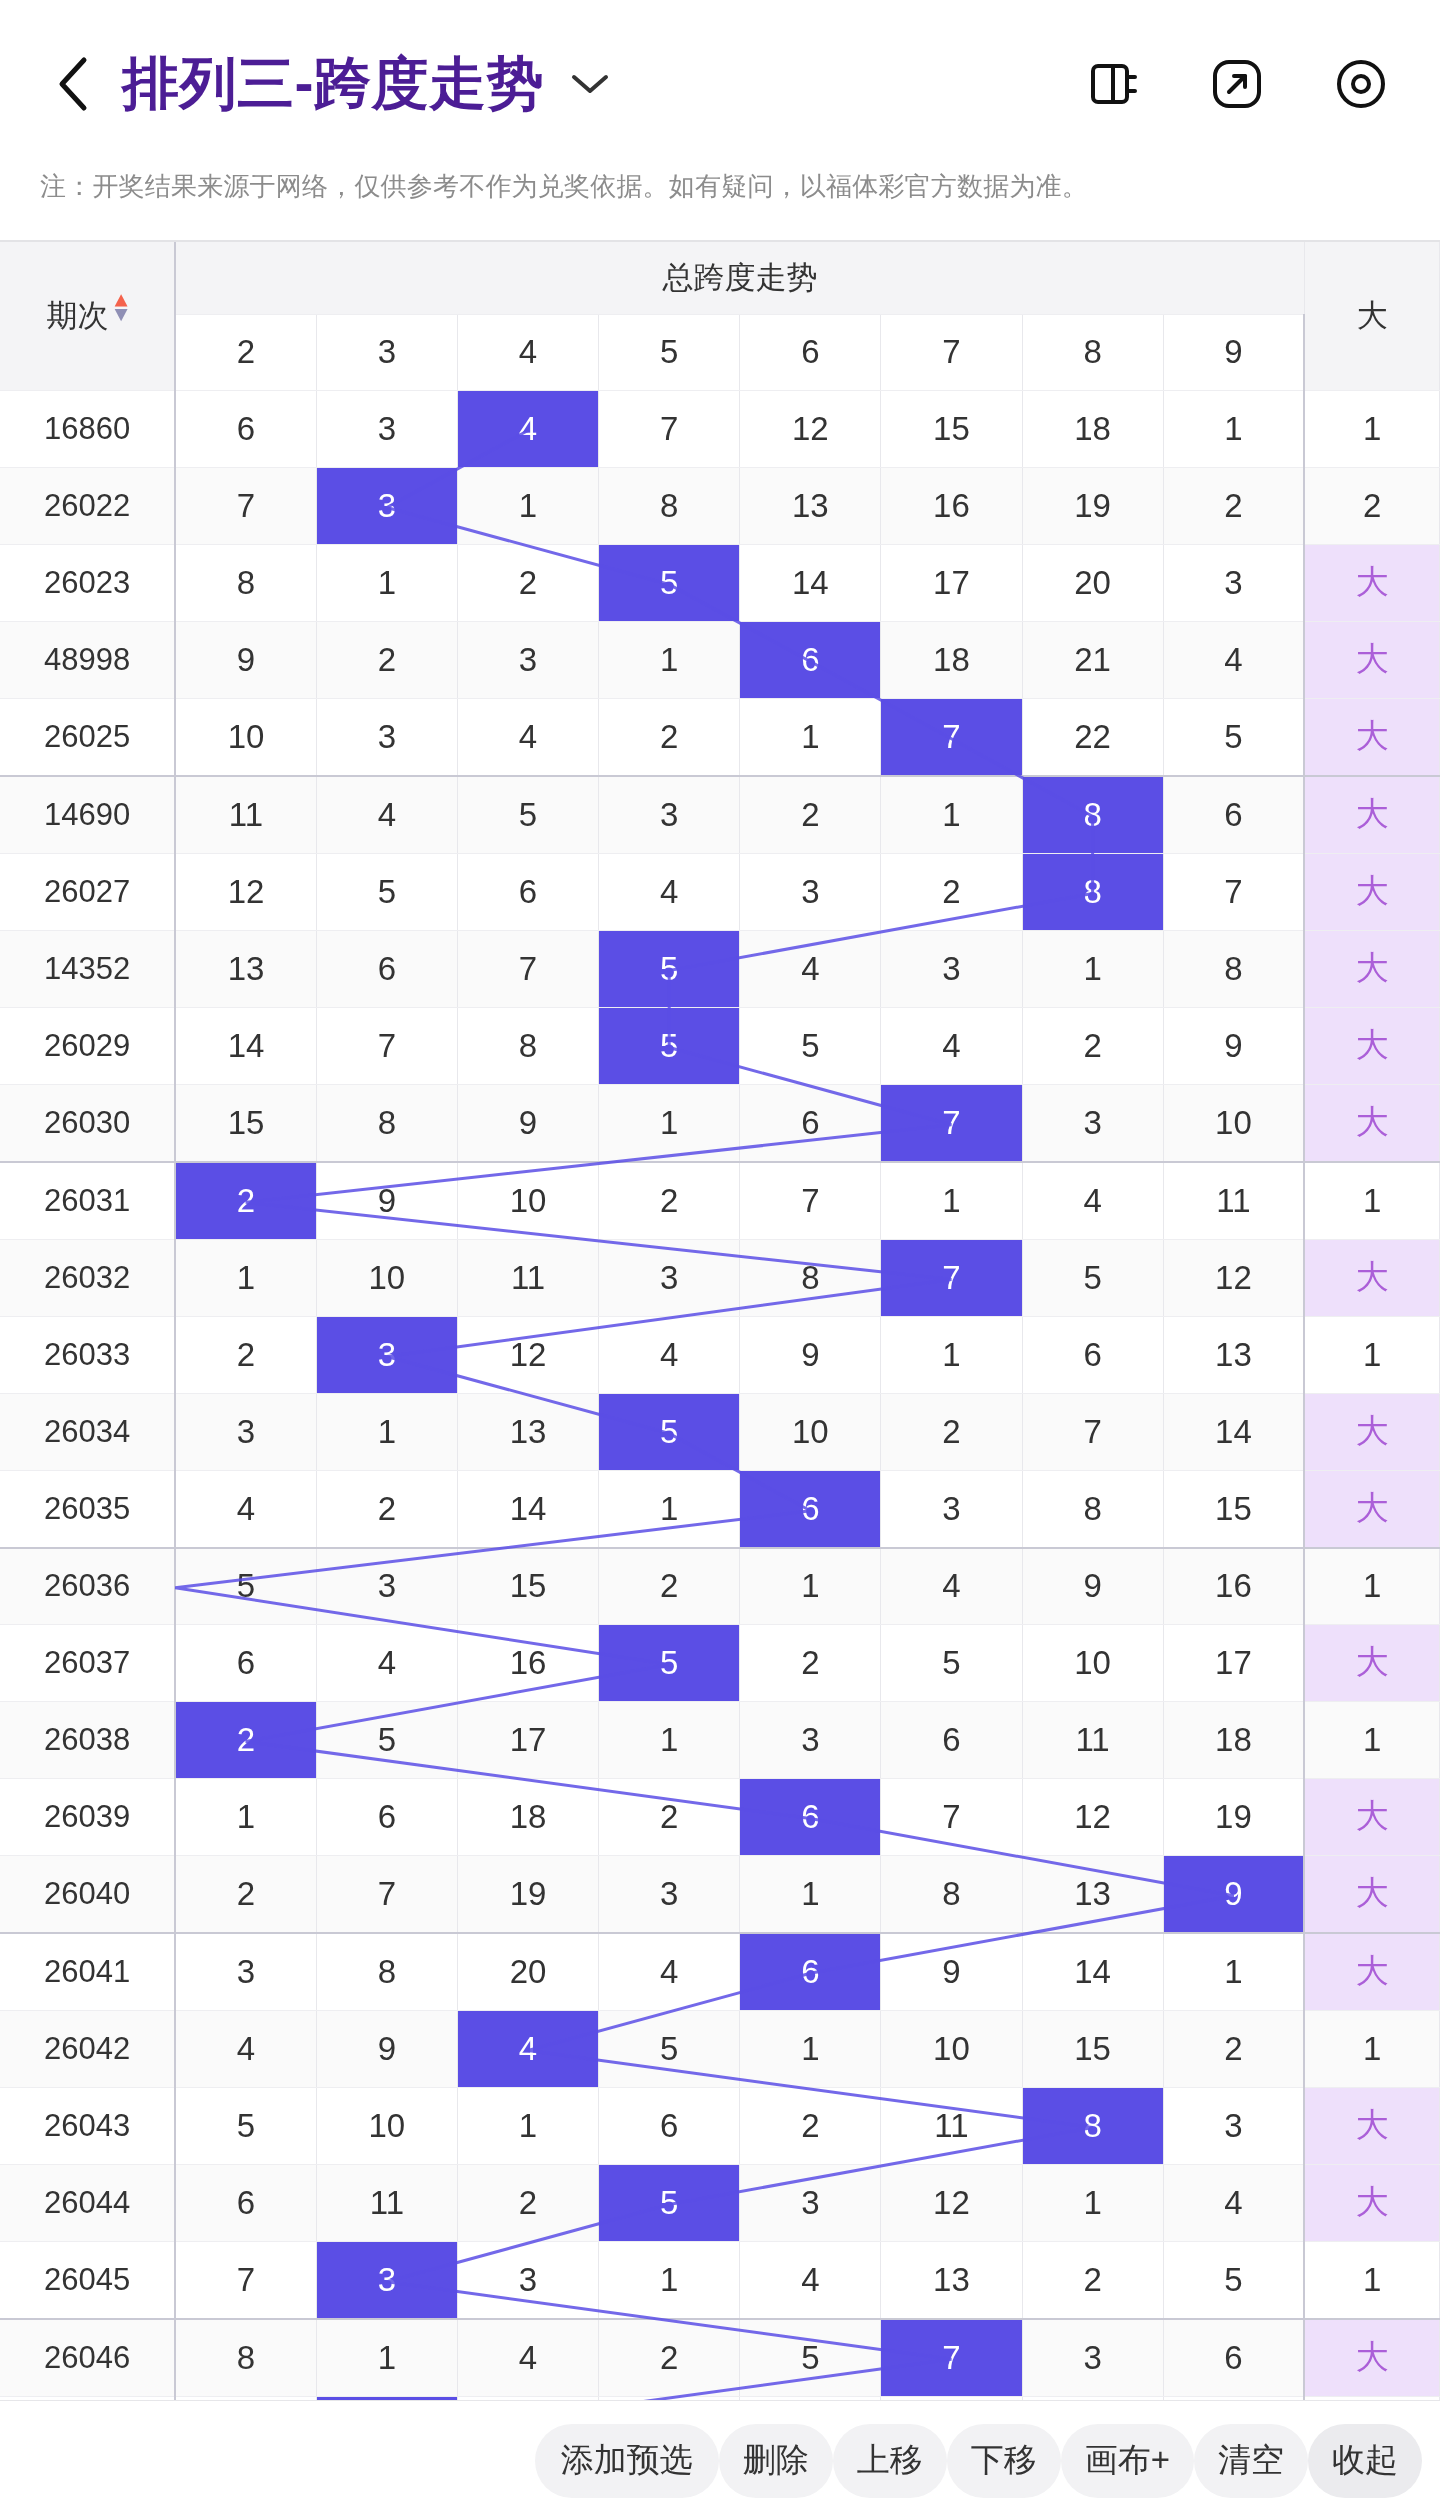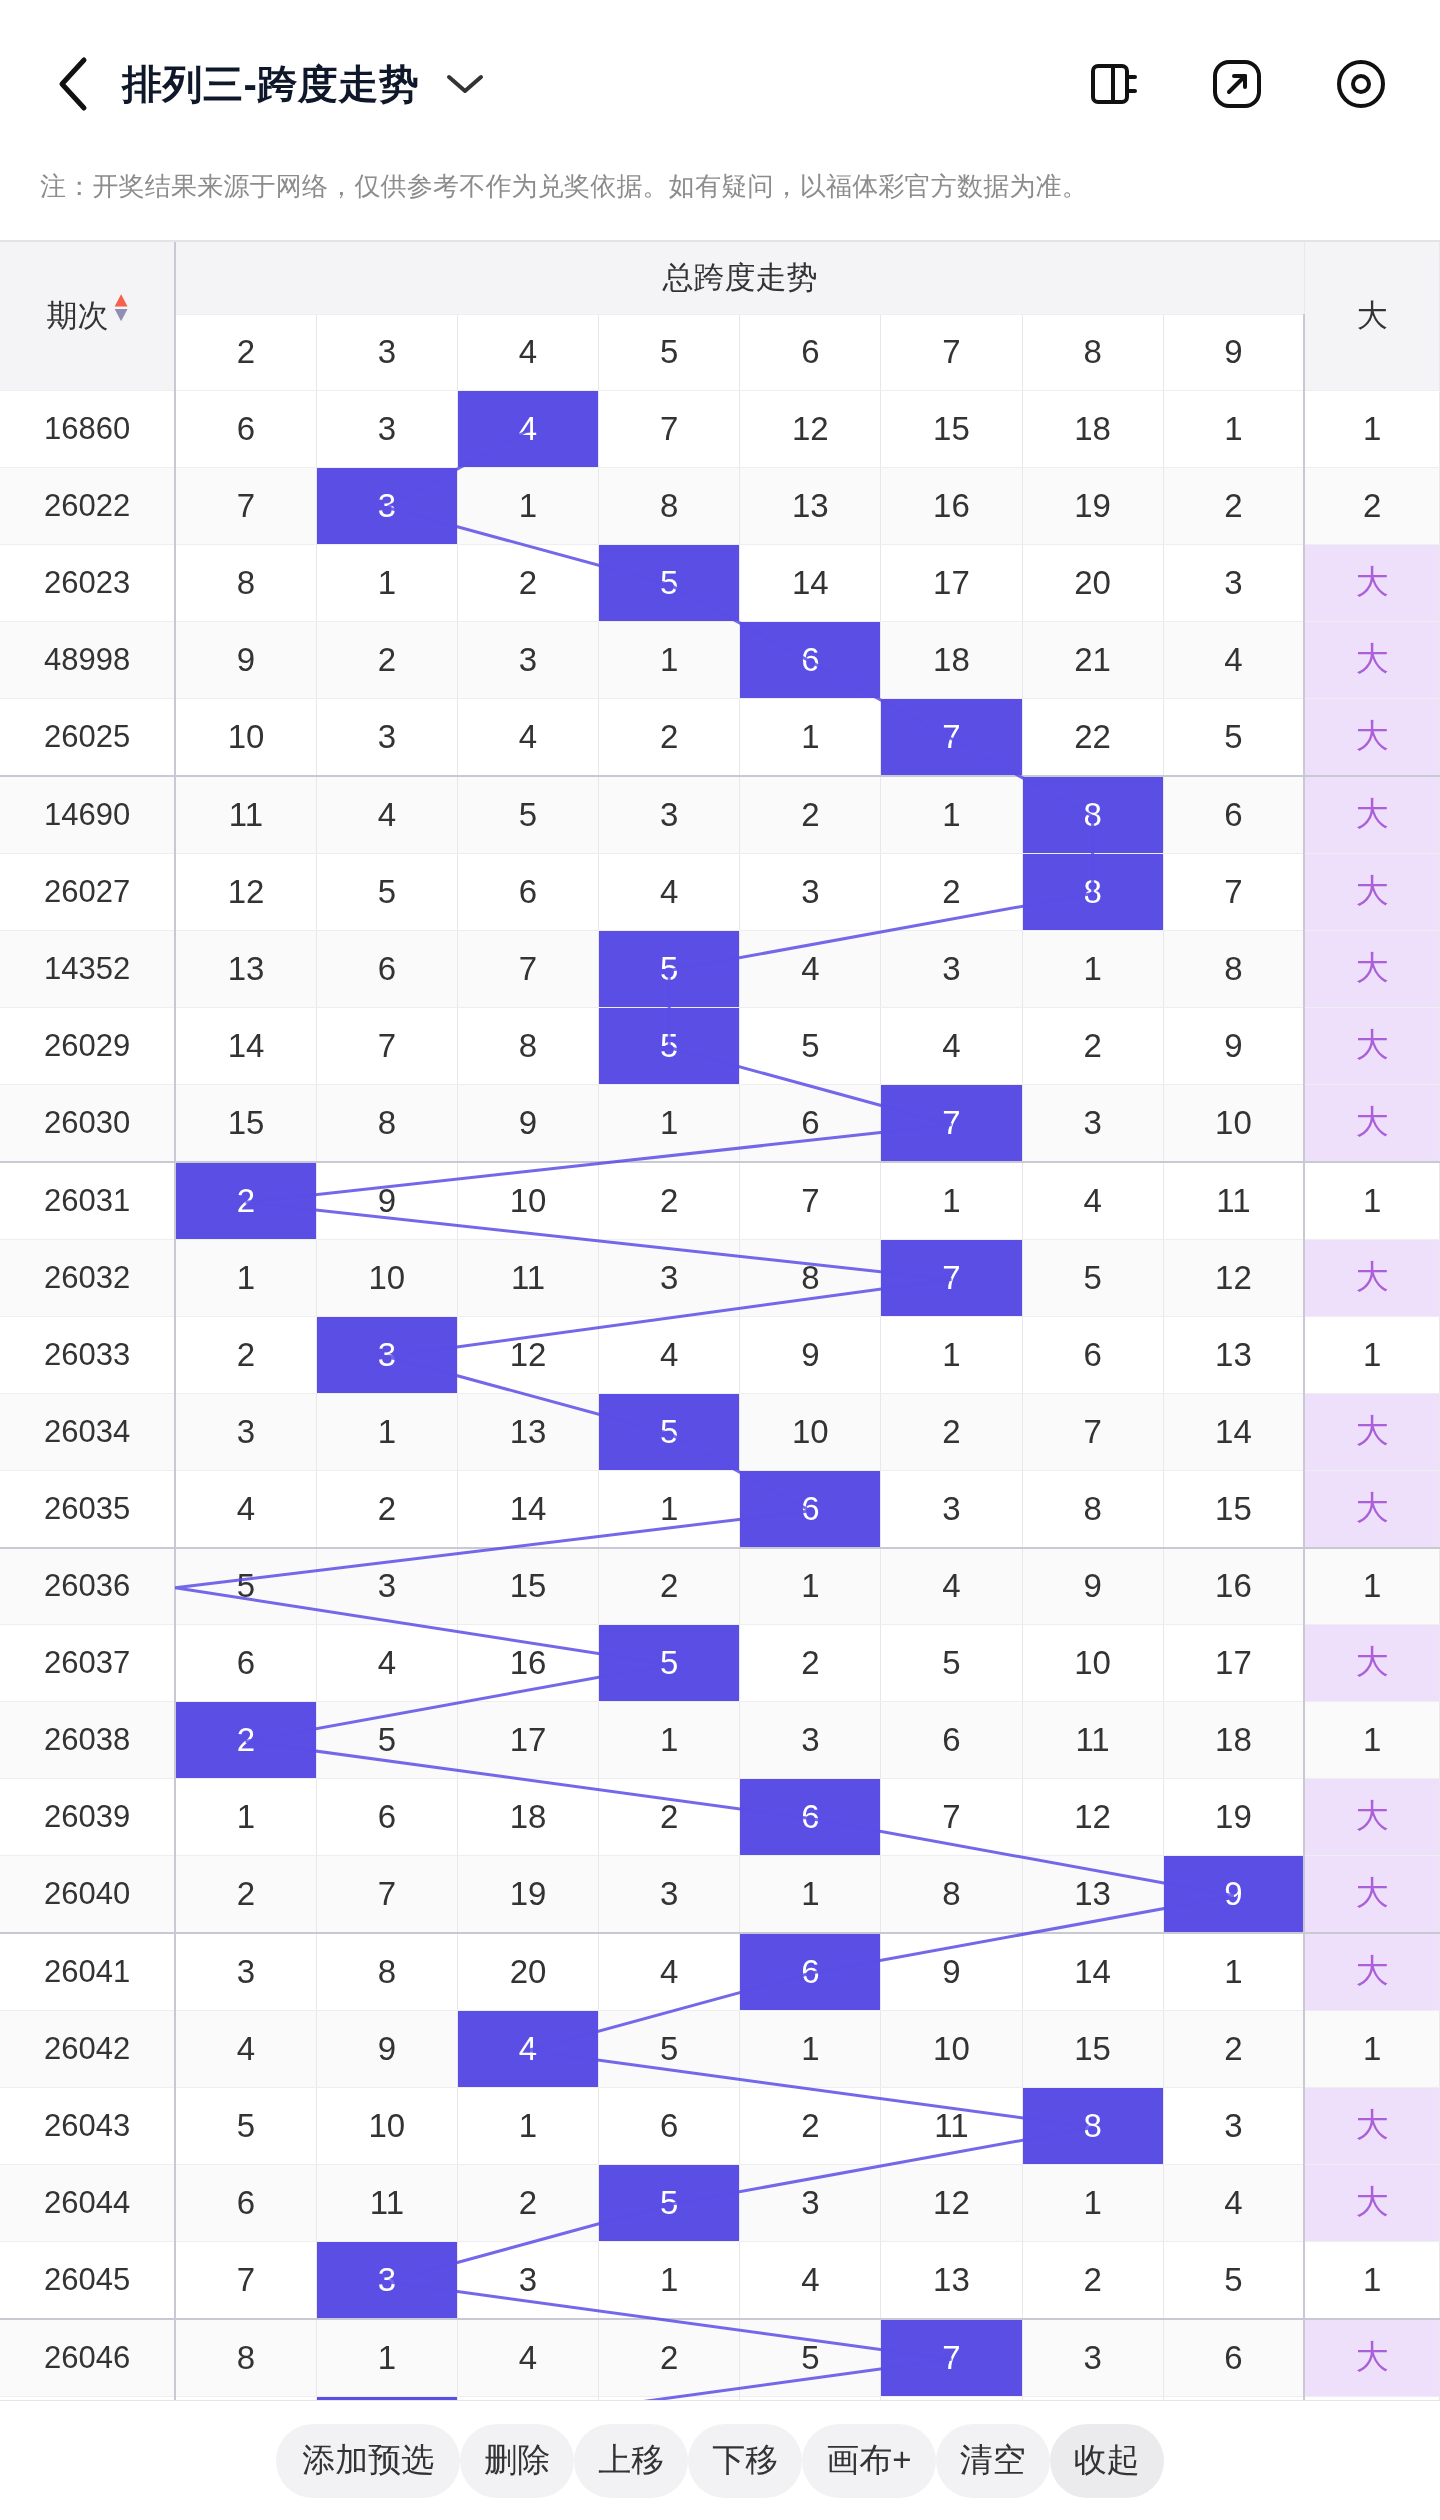--- a/index.html
+++ b/index.html
@@ -38,9 +38,9 @@
     min-width: 0;
   }
   .page-title {
-    font-size: 40px;
+    font-size: 57px;
     font-weight: 700;
-    color: #0f172a;
+    color: #4c1d95;
     letter-spacing: 0.5px;
     white-space: nowrap;
   }

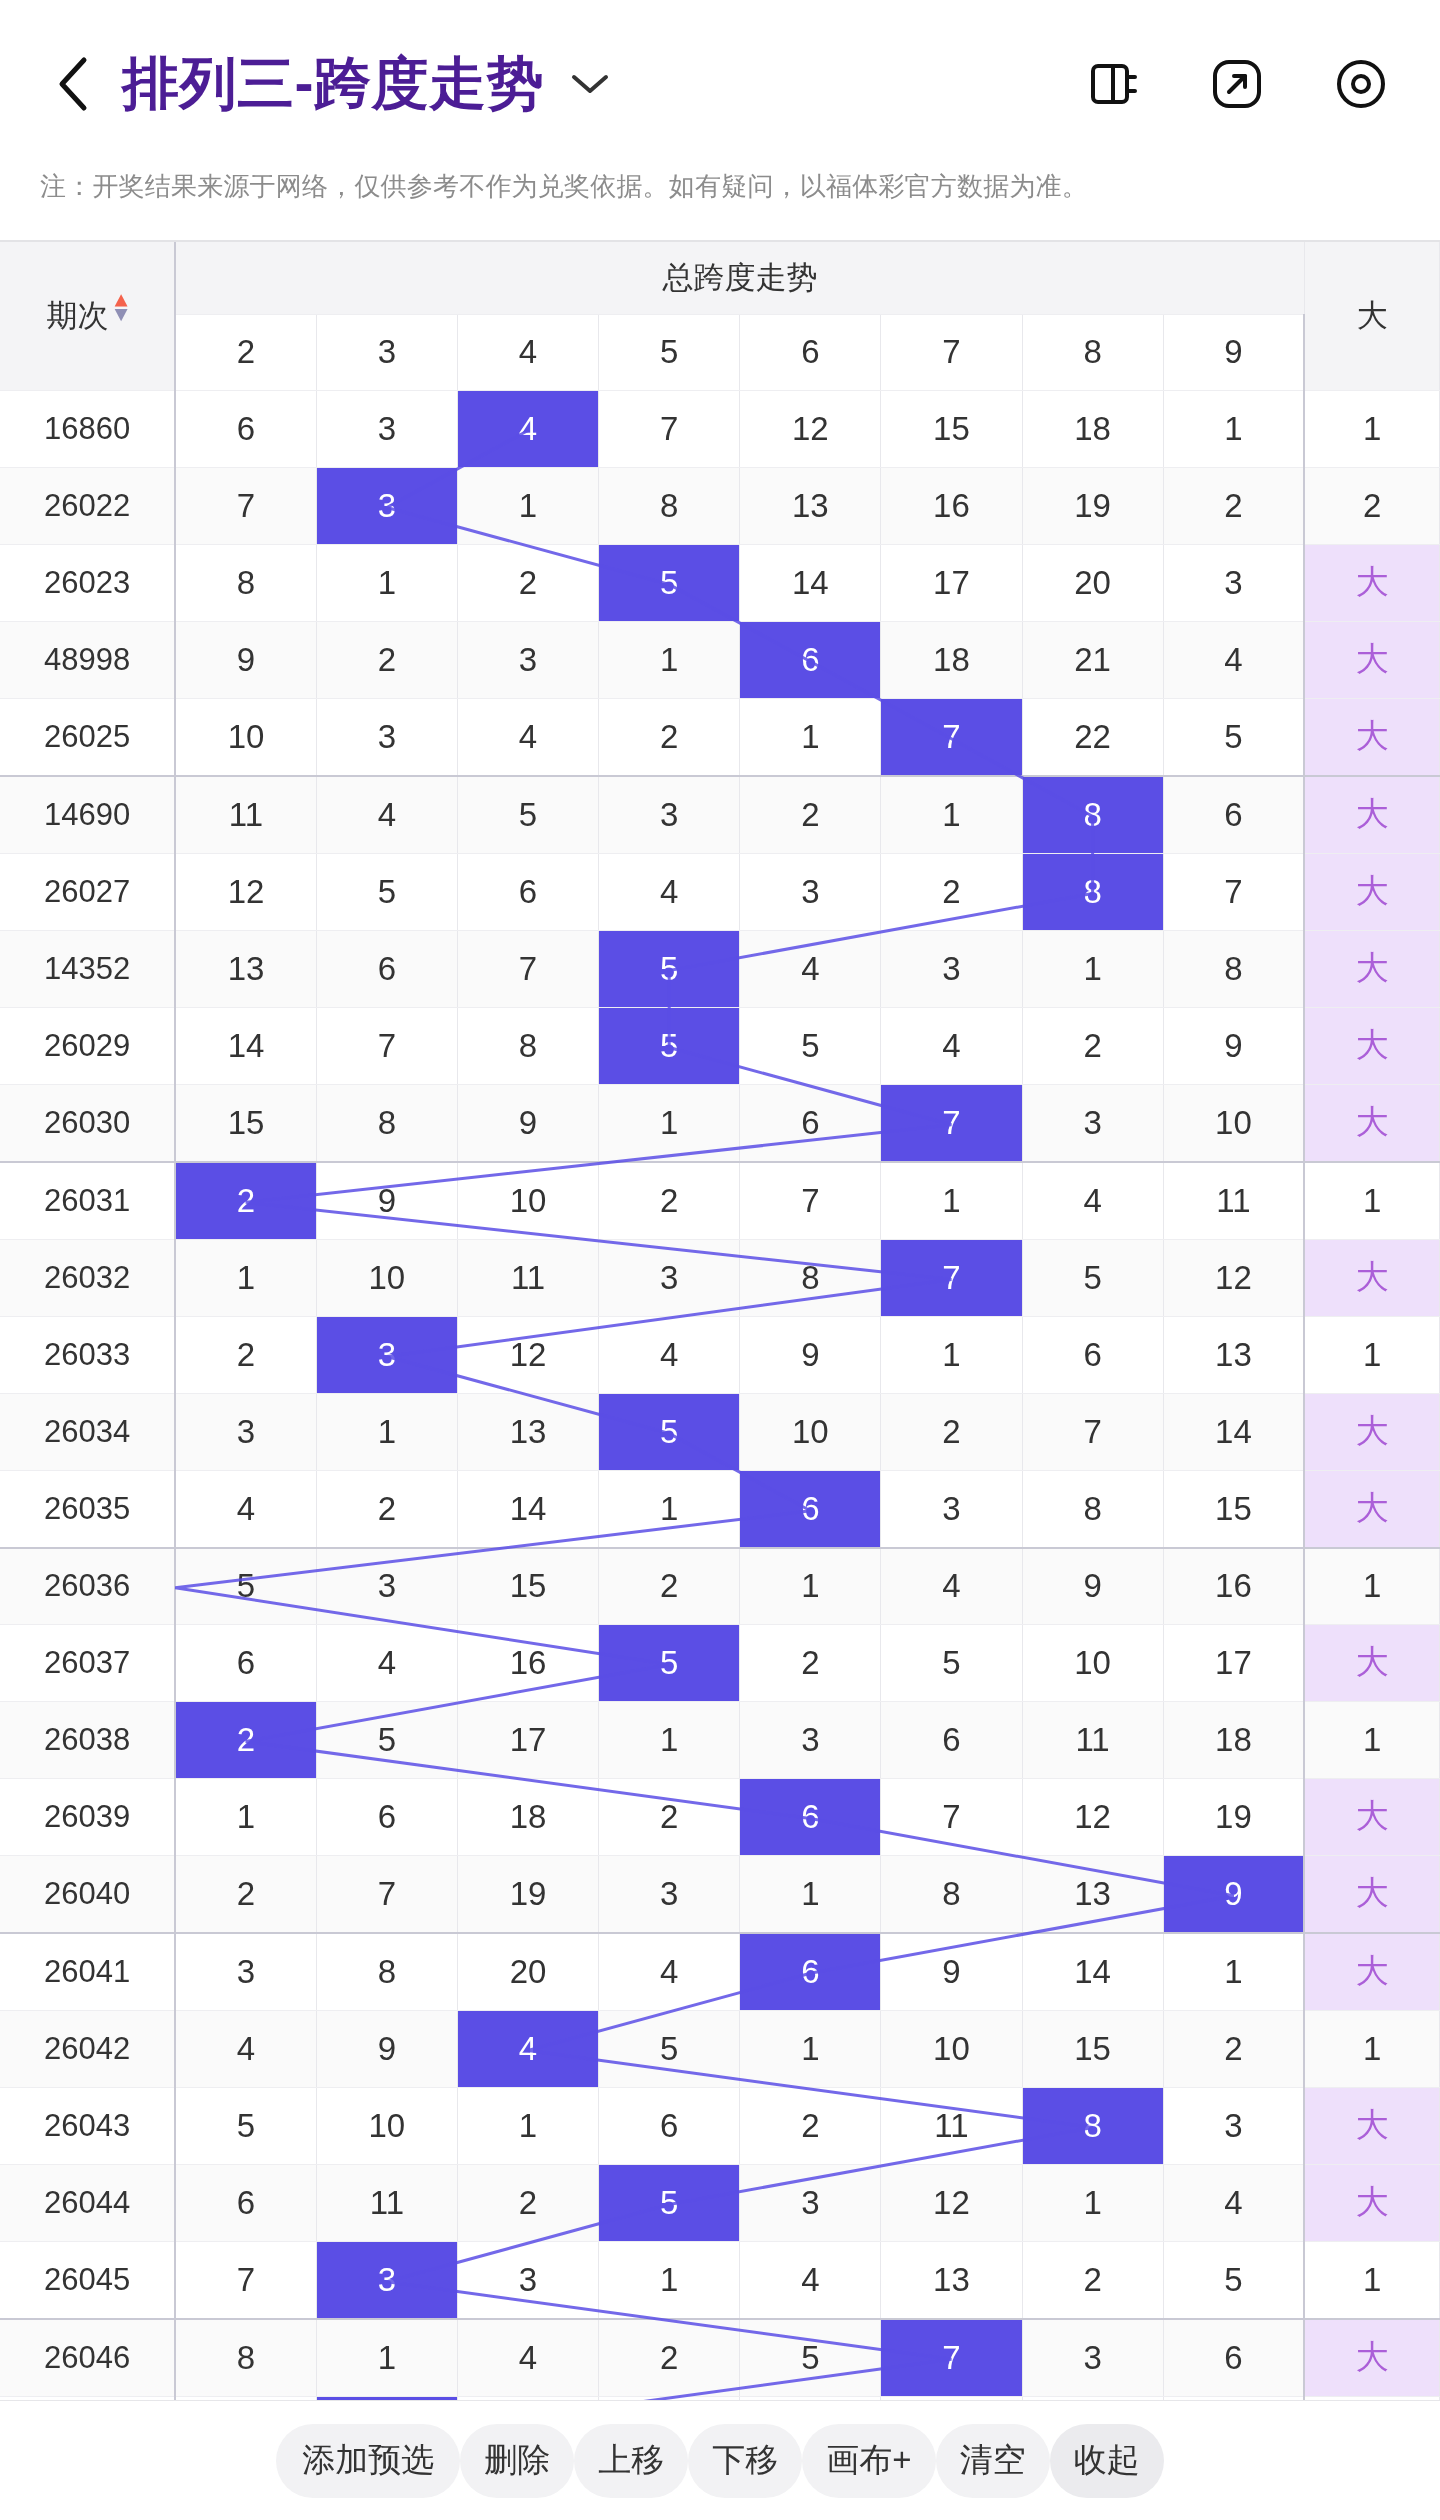--- a/index.html
+++ b/index.html
@@ -172,7 +172,7 @@
     border-top: 1px solid #e6e6e9;
     display: flex;
     align-items: center;
-    justify-content: center;
+    justify-content: flex-end;
     padding: 0 18px;
   }
   .fbtn {

